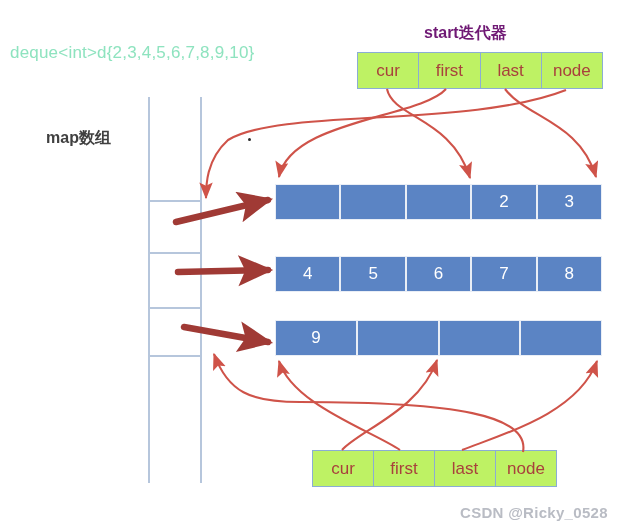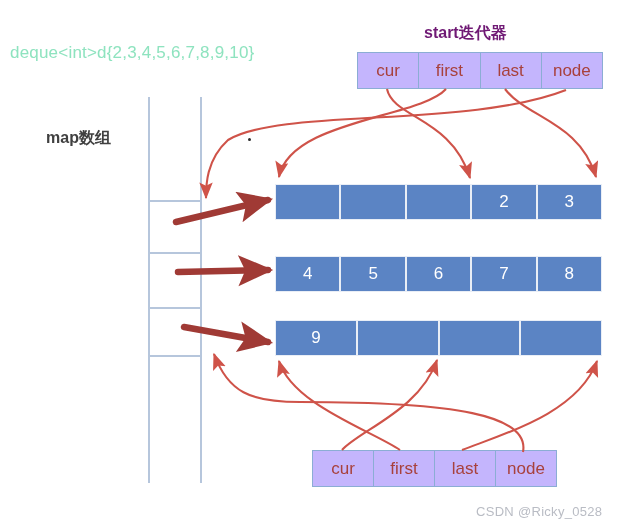--- a/index.html
+++ b/index.html
@@ -71,7 +71,7 @@
     position: absolute;
     display: flex;
     border: 1.5px solid #8badd4;
-    background: #c4b5fd;
+    background: #bef264;
     box-sizing: border-box;
   }
   .iter-box .cell {

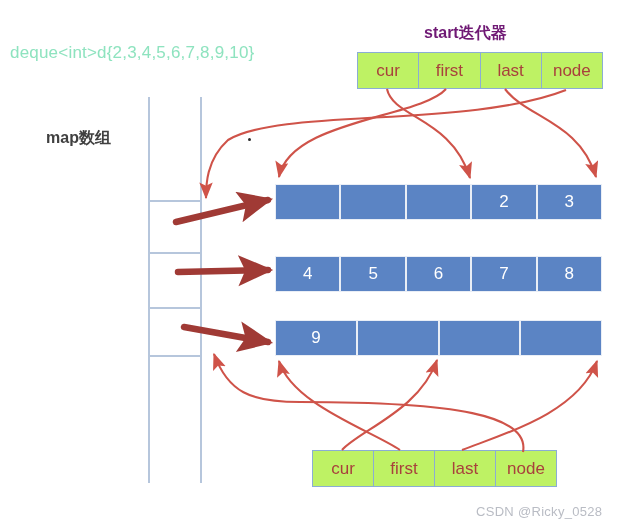--- a/index.html
+++ b/index.html
@@ -59,11 +59,12 @@
     font-weight: 600;
   }
   #watermark {
-    left: 476px;
+    left: 460px;
     top: 505px;
-    font-size: 13px;
+    font-size: 15px;
     color: #b9bcc4;
     letter-spacing: .3px;
+    font-weight: bold;
   }
 
   

